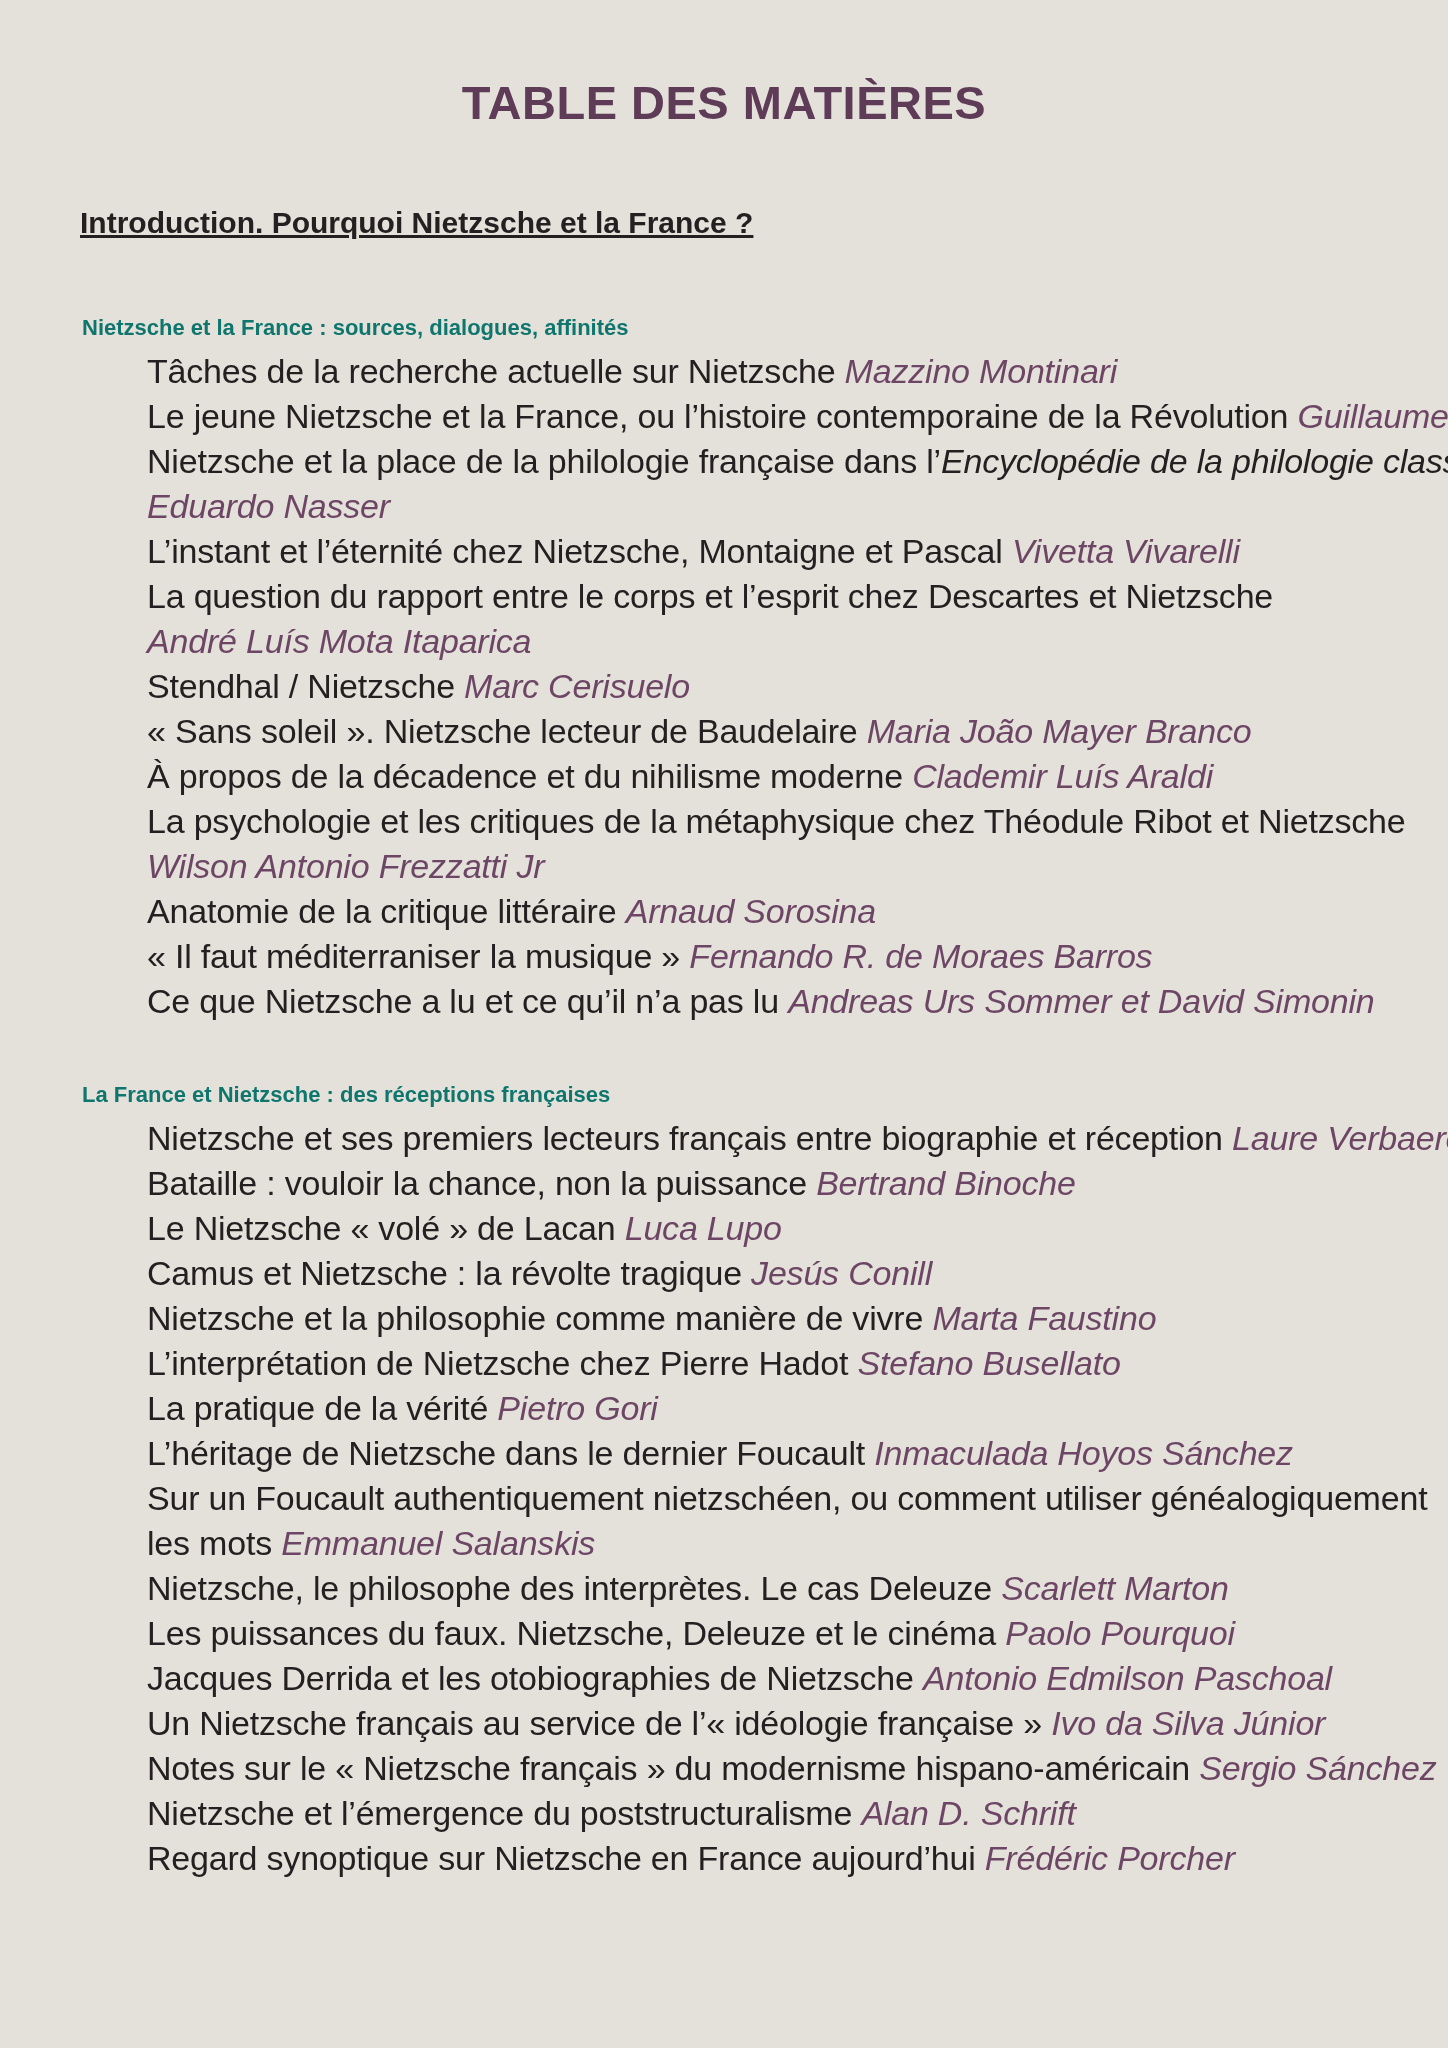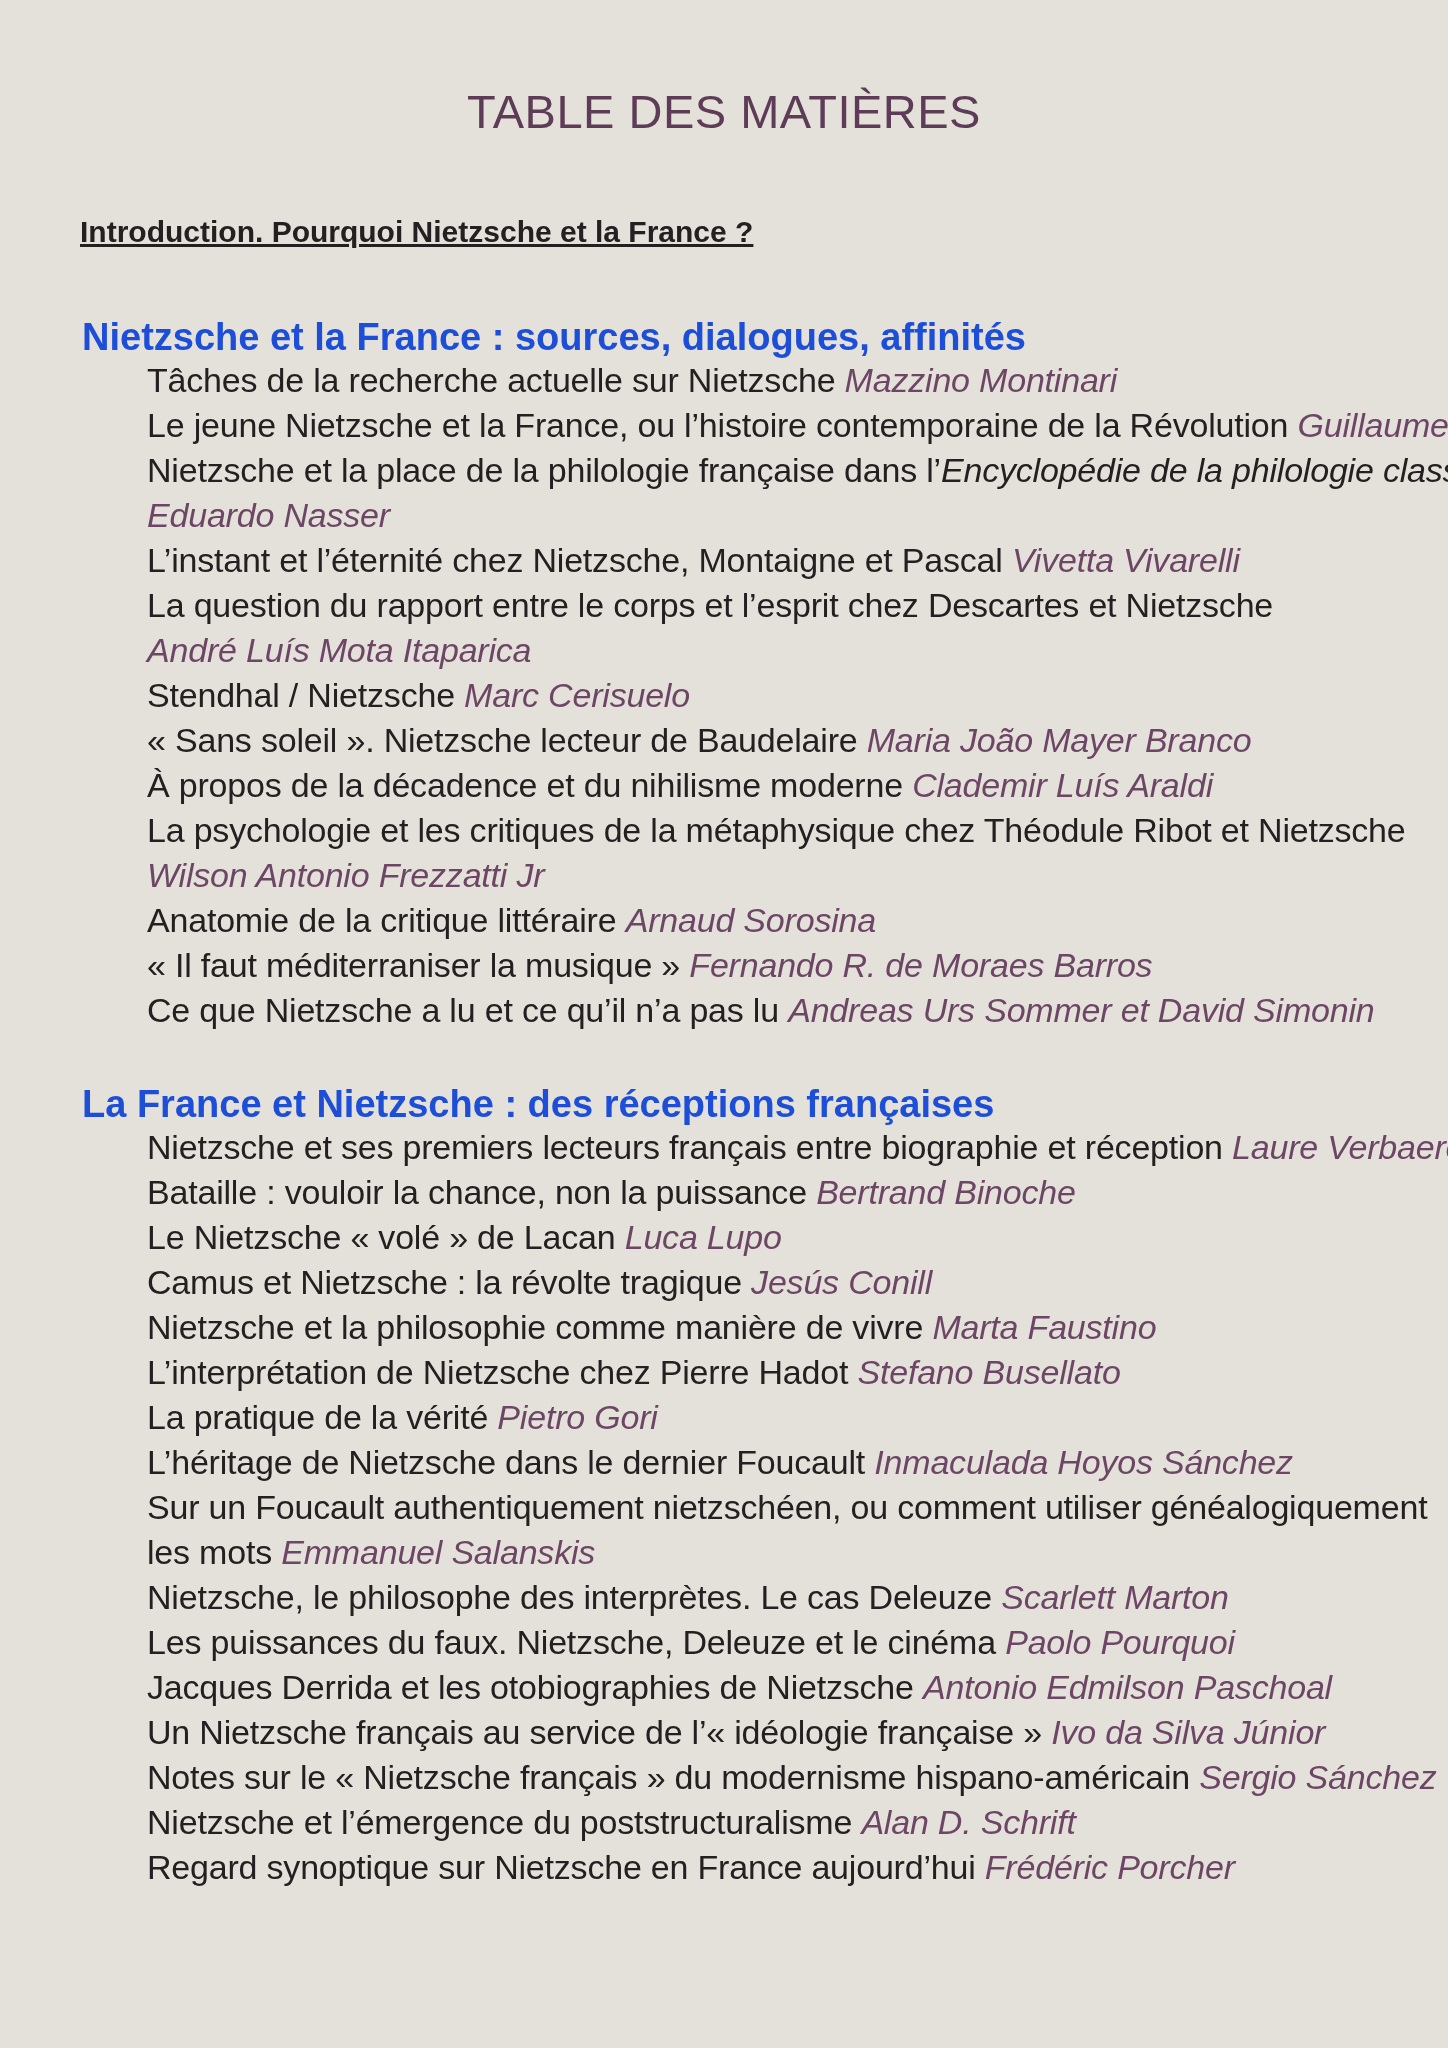--- a/index.html
+++ b/index.html
@@ -14,10 +14,10 @@
     padding-top: 77px;
   }
   .page-title {
-    margin: 9px;
+    margin: 0;
     font-size: 47px;
     line-height: 52px;
-    font-weight: 400;
+    font-weight: 700;
     text-align: center;
     color: #5e3b56;
     letter-spacing: 0.5px;

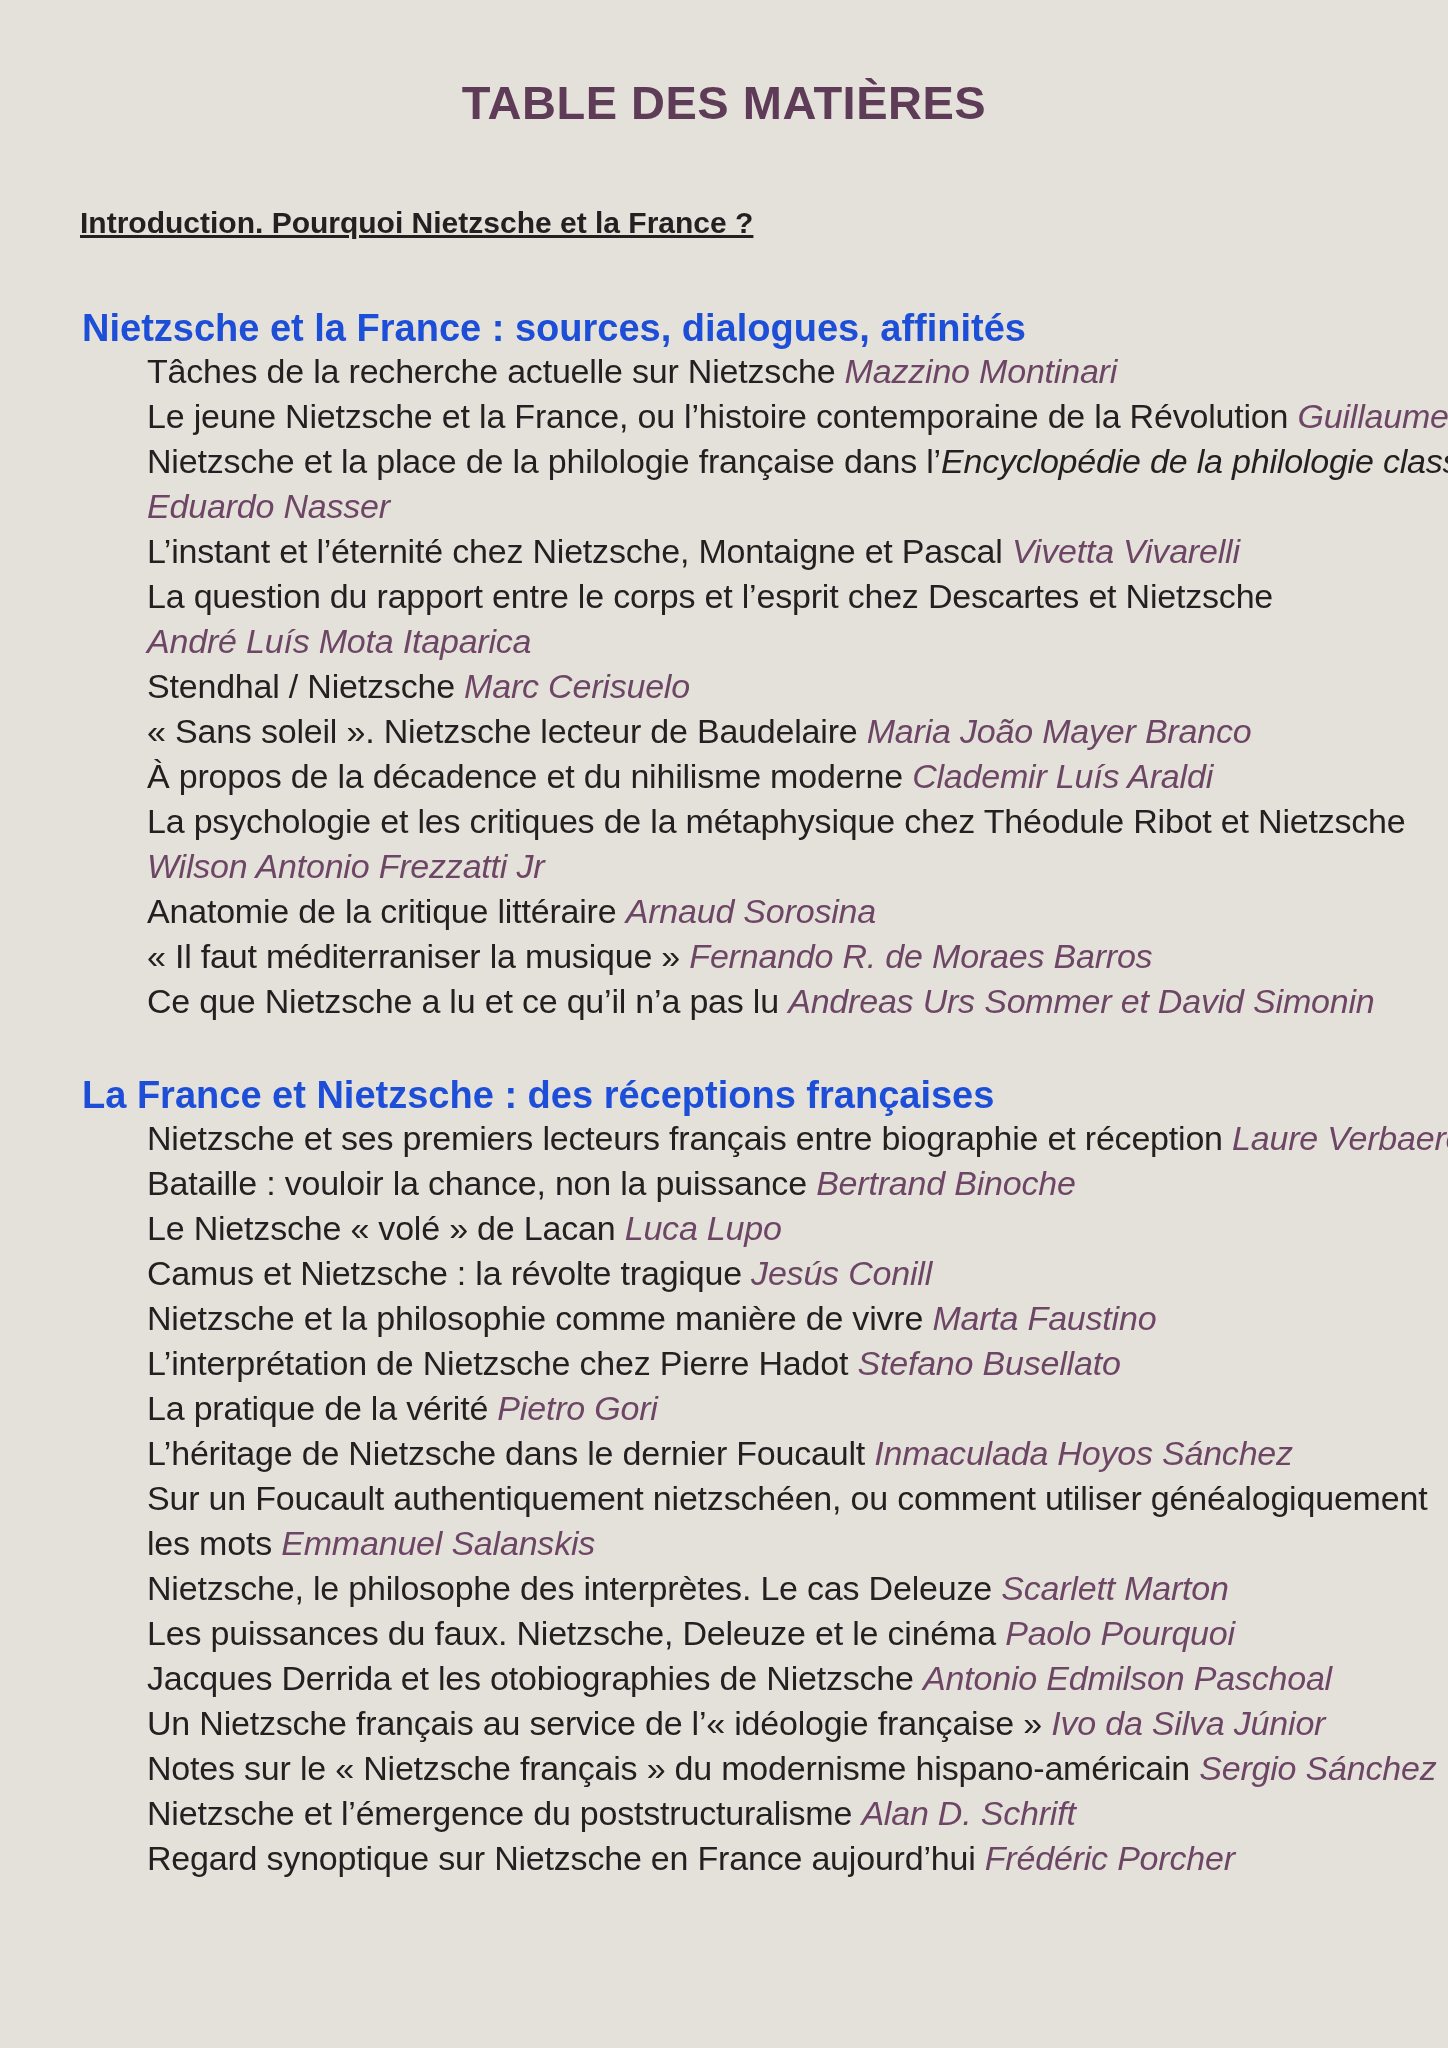--- a/index.html
+++ b/index.html
@@ -32,10 +32,10 @@
   }
   .toc-section .section-heading {
     margin: 0 40px 0 82px;
-    font-size: 38px;
+    font-size: 22px;
     line-height: 36px;
     font-weight: 700;
-    color: #1d4ed8;
+    color: #0f766e;
   }
   .toc-section:nth-of-type(1) .section-heading { margin-top: 69px; }
   .toc-section:nth-of-type(2) .section-heading { margin-top: 53px; }

